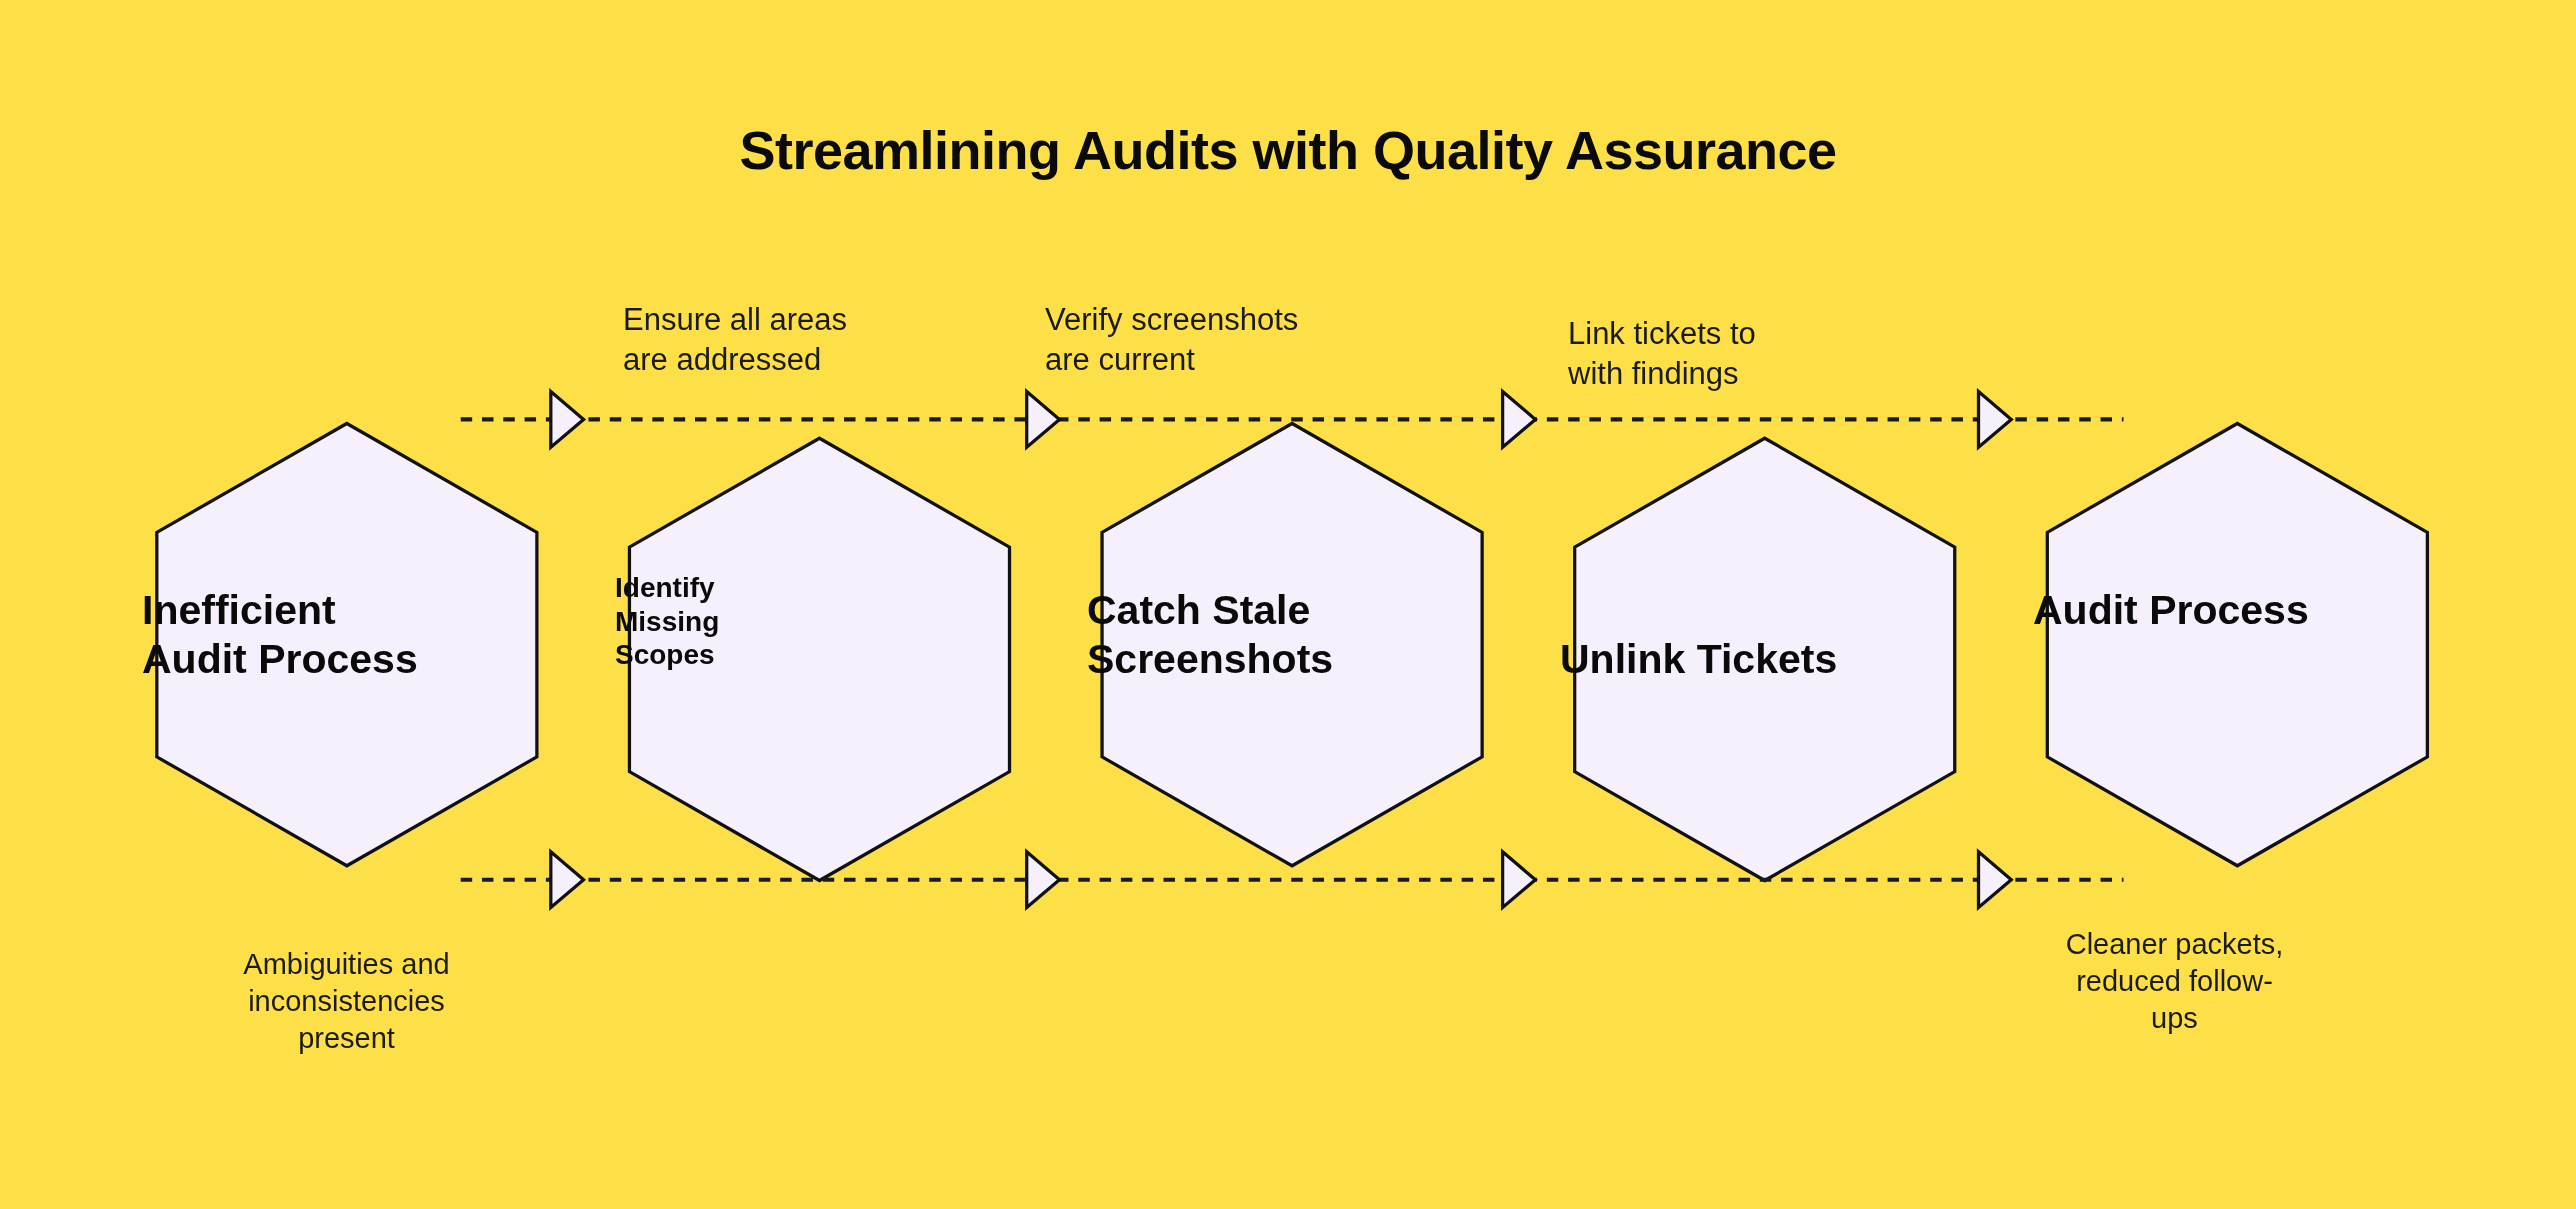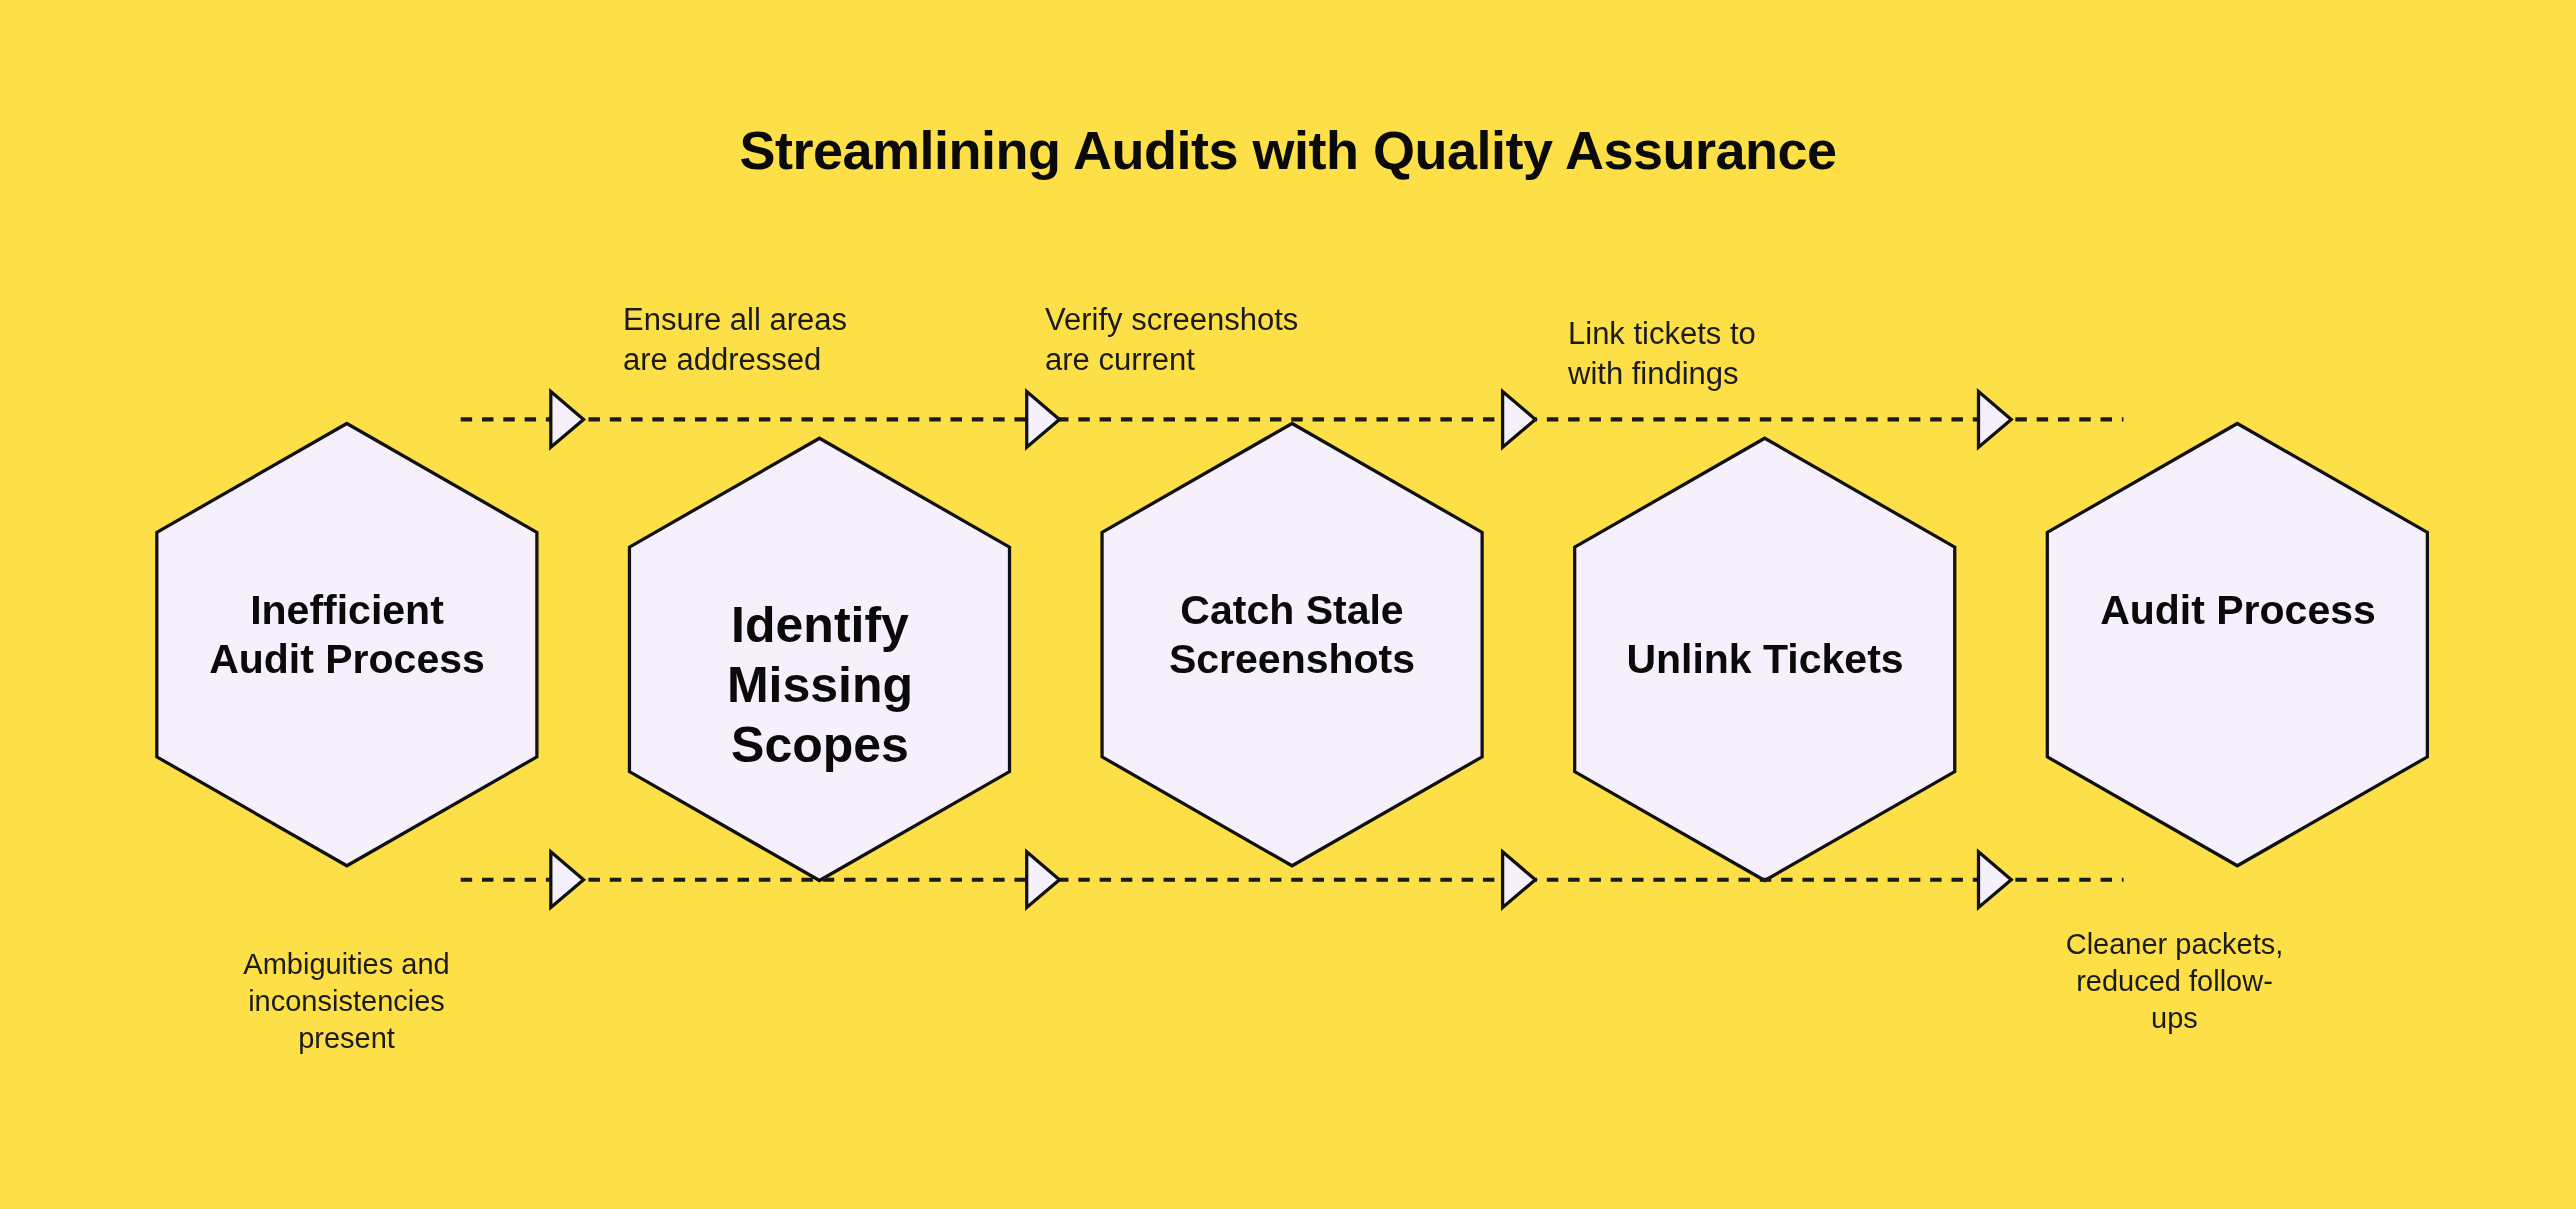--- a/index.html
+++ b/index.html
@@ -39,7 +39,6 @@
   }
   .node-label {
     position: absolute;
-    text-align: center;
     color: #0a0a0a;
     font-weight: 700;
     line-height: 1.2;

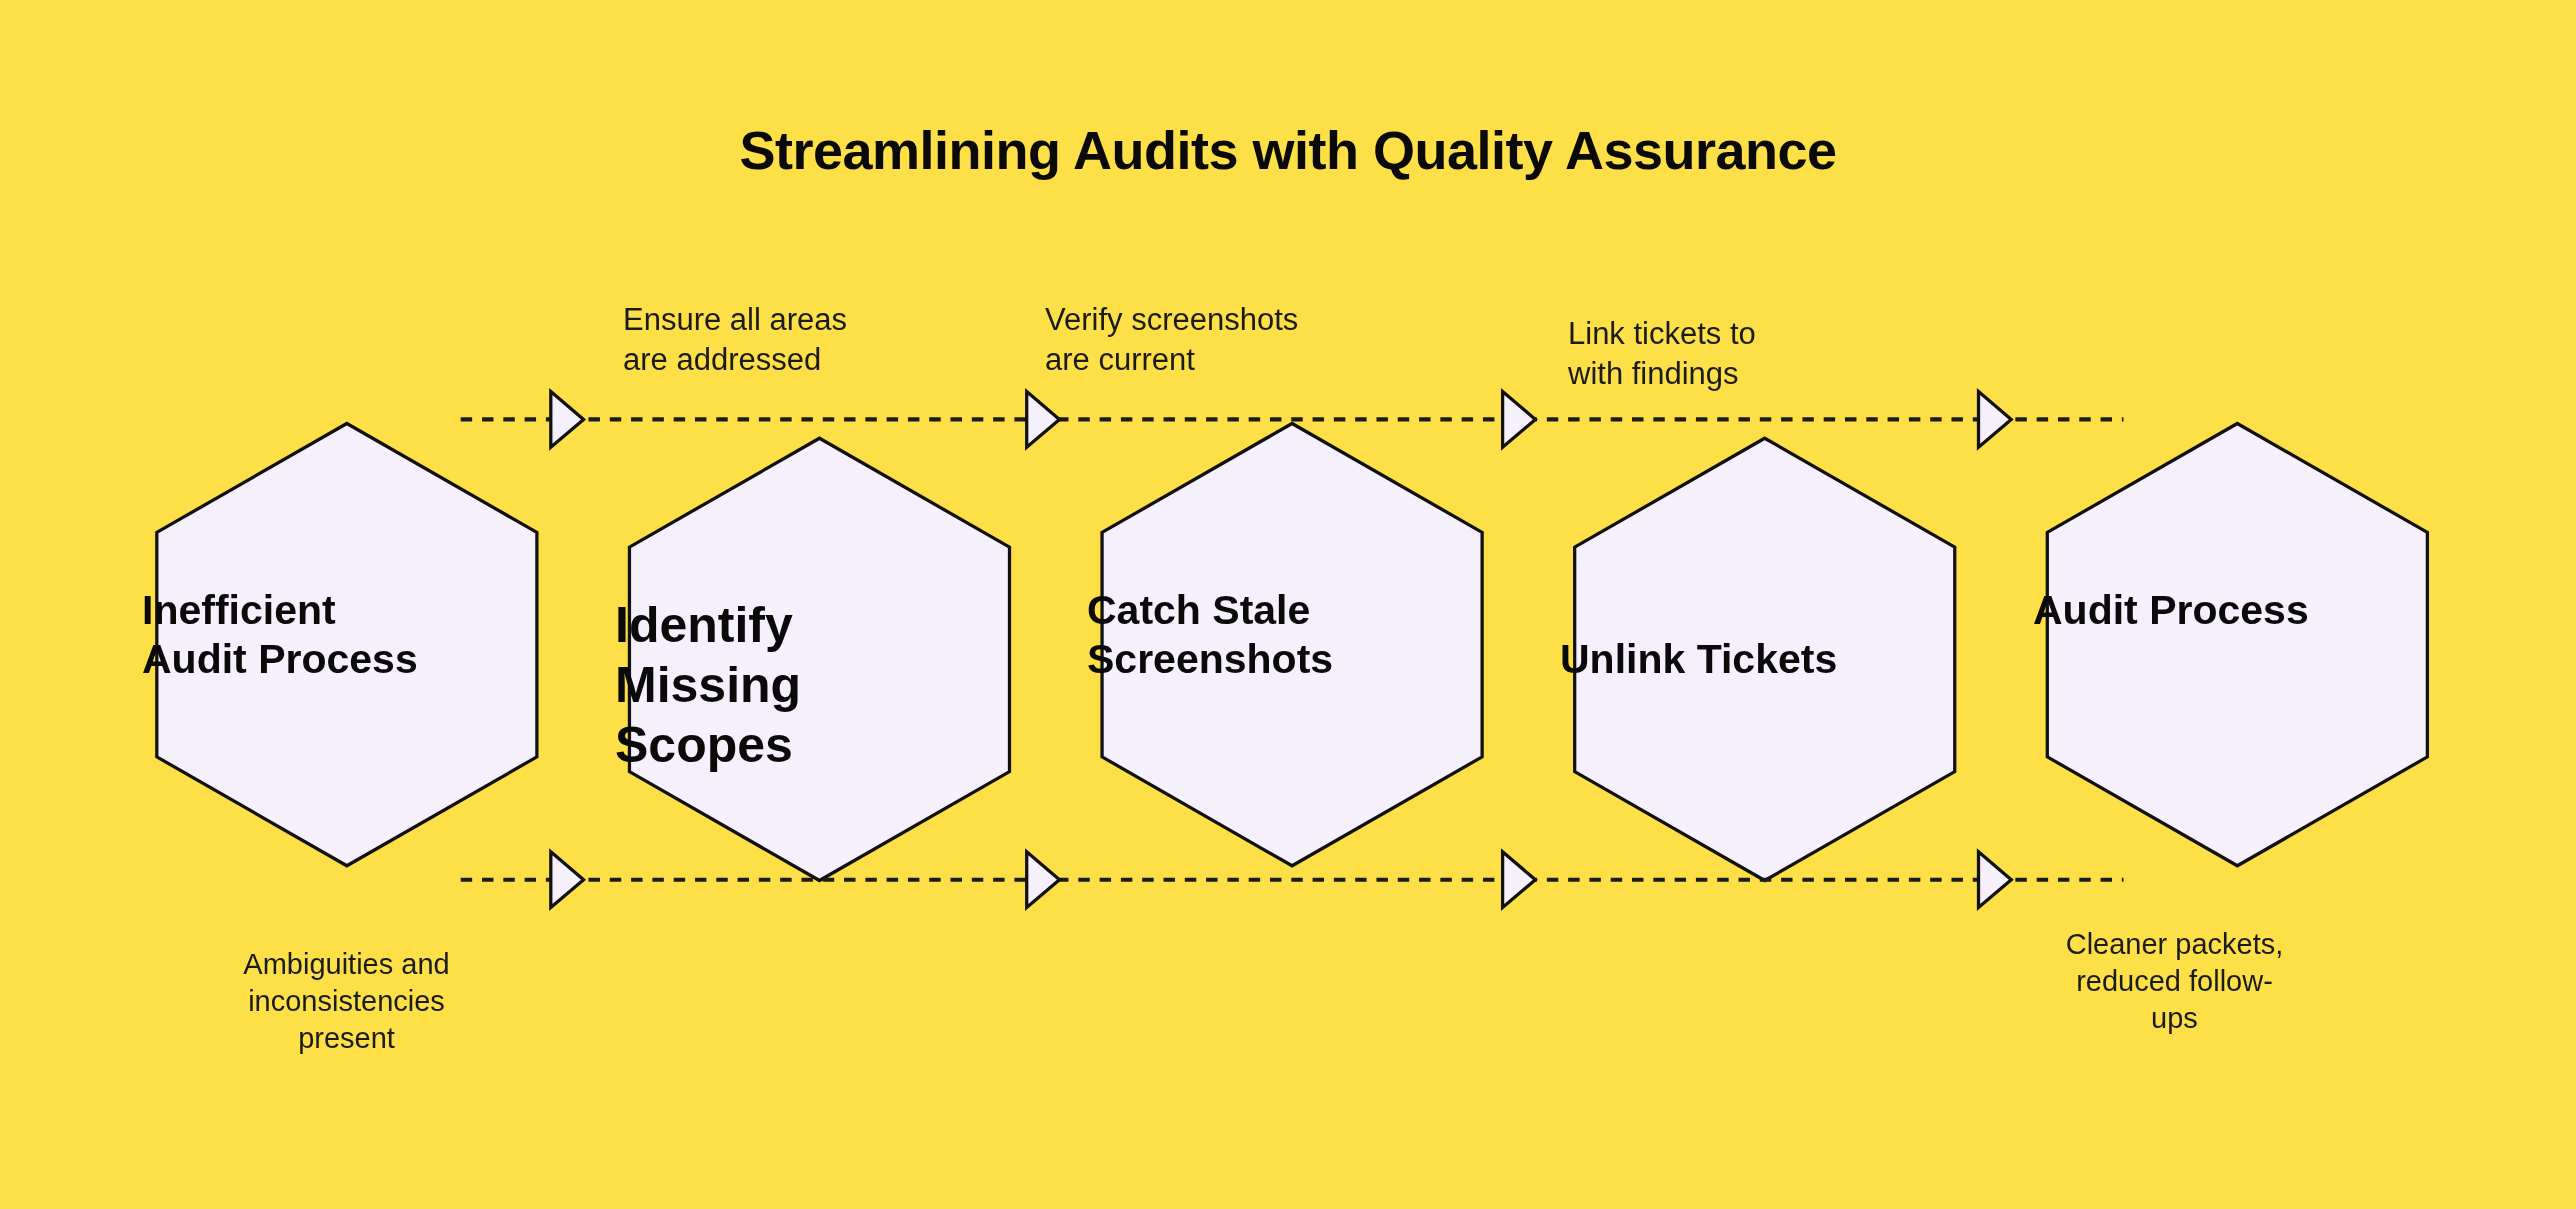--- a/index.html
+++ b/index.html
@@ -45,7 +45,7 @@
     pointer-events: none;
   }
   .node-label.two-line { font-size: 41px; }
-  .node-label.three-line { font-size: 50px; margin-top: 24px; }
+  .node-label.three-line { font-size: 28px; }
   .node-label.one-line { font-size: 41px; }
 
   .edge-caption {

